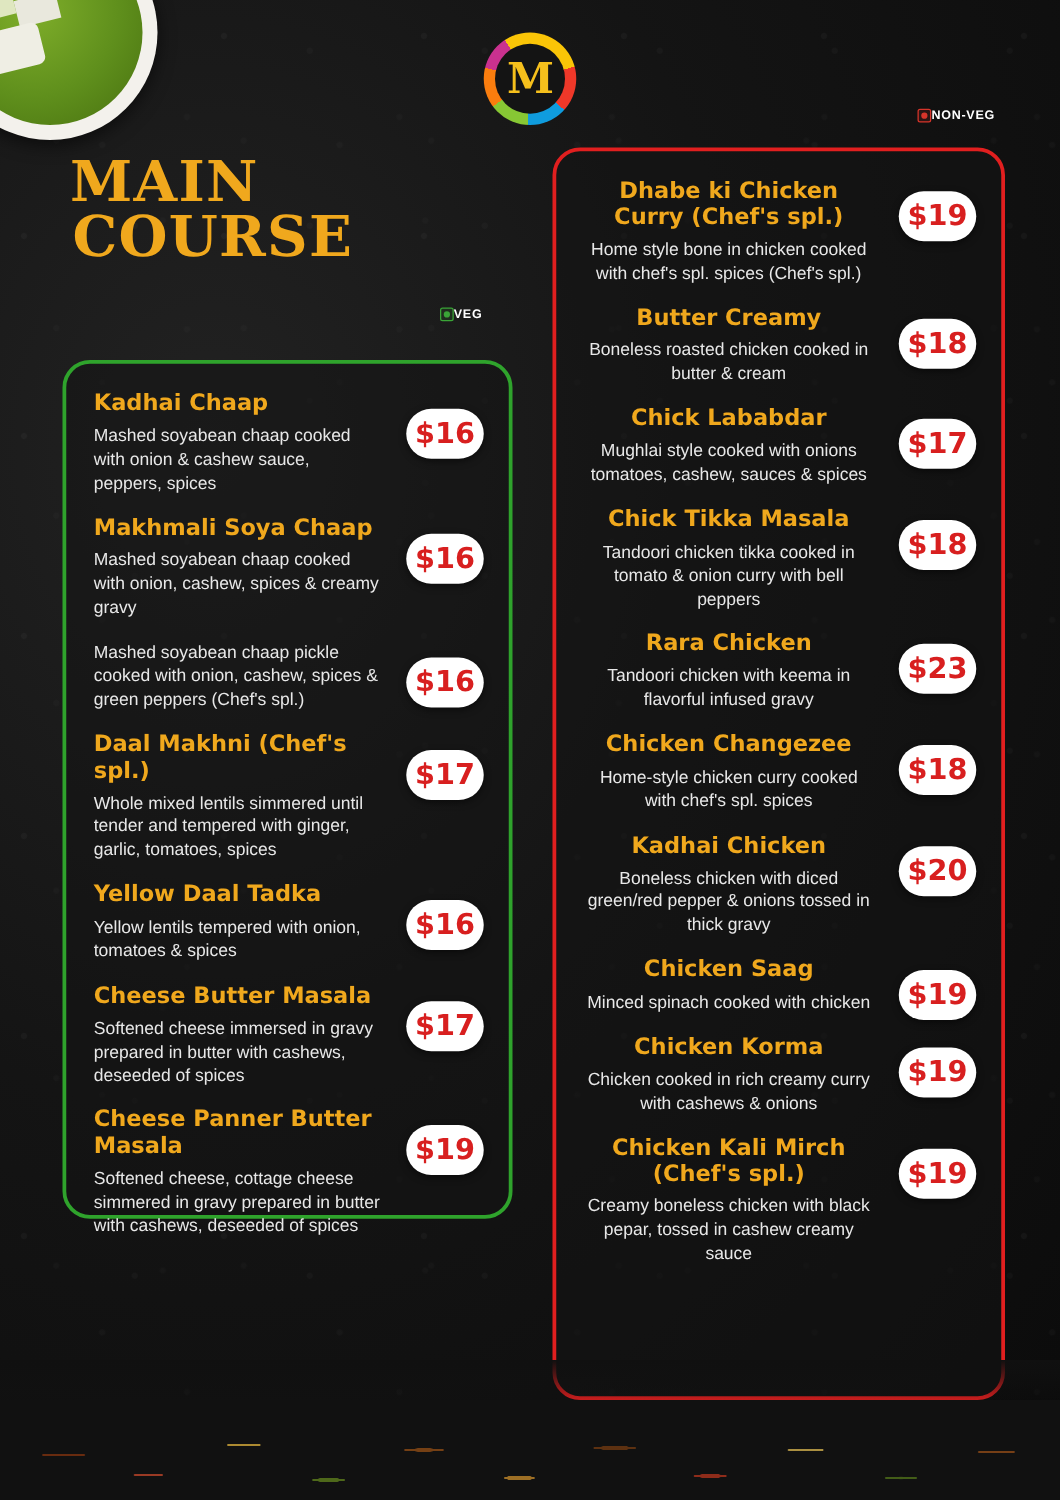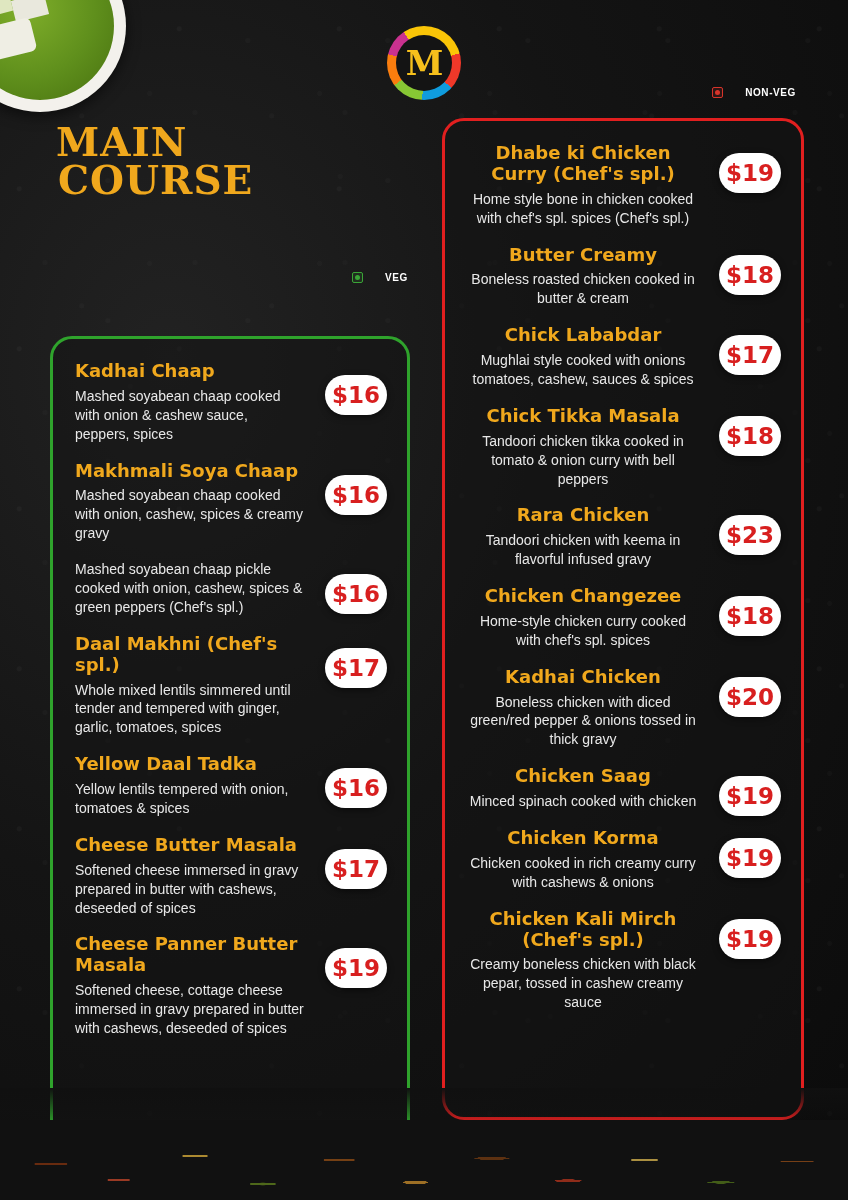--- a/index.html
+++ b/index.html
@@ -80,7 +80,7 @@
   
   .badge {
     position: absolute;
-    display:flex; align-items:center; gap:22px;
+    display:flex; align-items:center; gap:0;
     font-size: 10px; font-weight: 700; letter-spacing: .6px;
     font-family: "Liberation Sans", sans-serif;
   }

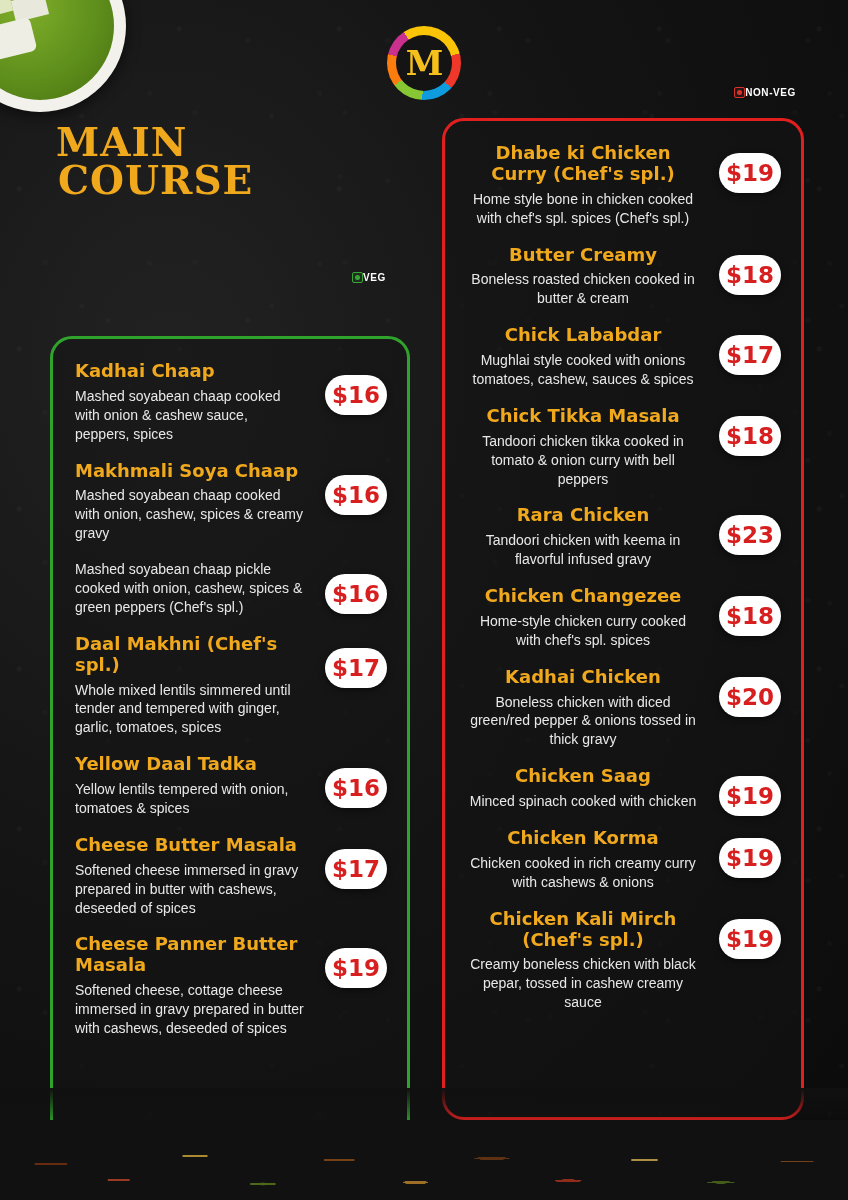--- a/index.html
+++ b/index.html
@@ -102,7 +102,7 @@
     color:#f0a81d;
     font-family: "DejaVu Serif", serif;
     font-weight: 700;
-    font-size: 39px;
+    font-size: 45px;
     line-height: 0.97;
     letter-spacing: 1px;
     text-transform: uppercase;

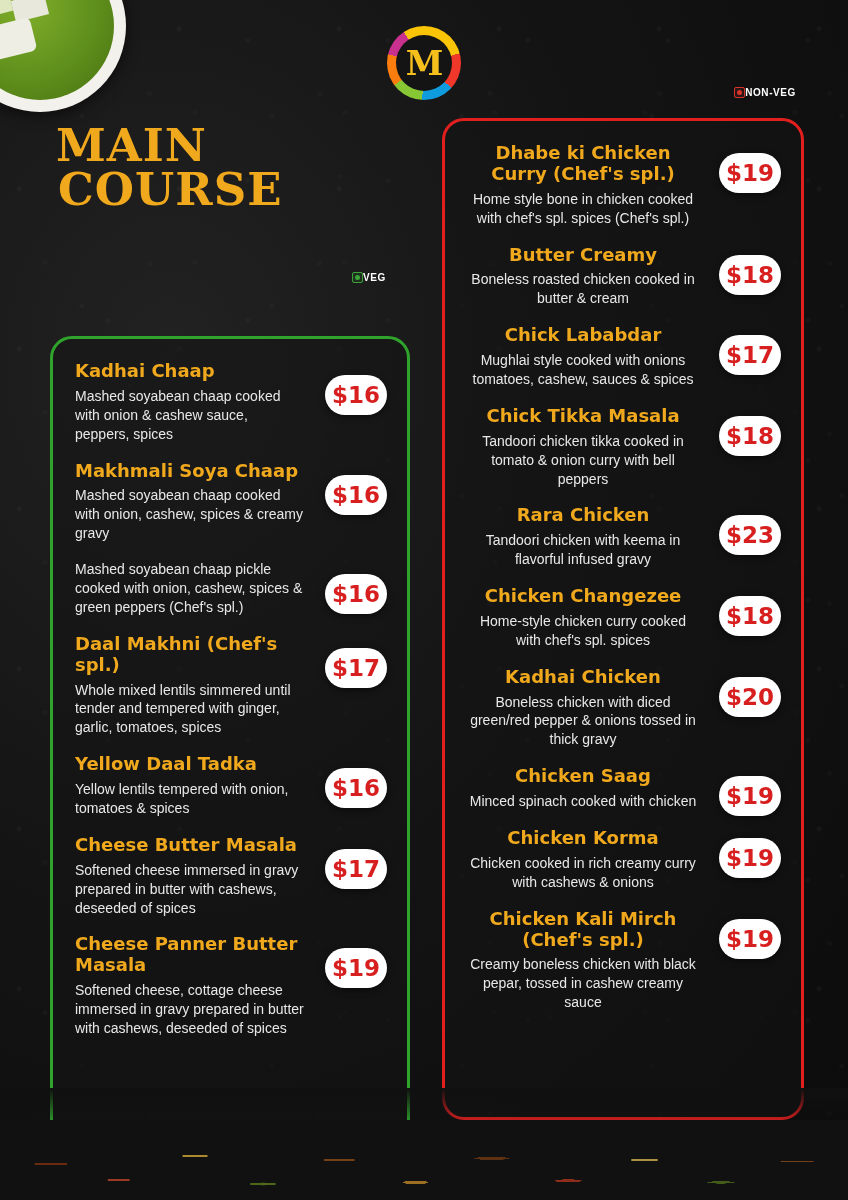--- a/index.html
+++ b/index.html
@@ -92,7 +92,7 @@
   .badge-nonveg { right: 52px; top: 87px; color:#fff; }
   .badge-nonveg .sq { border:1.5px solid #d7342a; background:#d7342a22; }
   .badge-nonveg .sq i { background:#d7342a; }
-  .badge-veg { left: 352px; top: 272px; color:#fff;text-align:right; }
+  .badge-veg { left: 352px; top: 246px; color:#fff;text-align:right; }
   .badge-veg .sq { border:1.5px solid #3aa537; background:#3aa53722; }
   .badge-veg .sq i { background:#3aa537; }
 

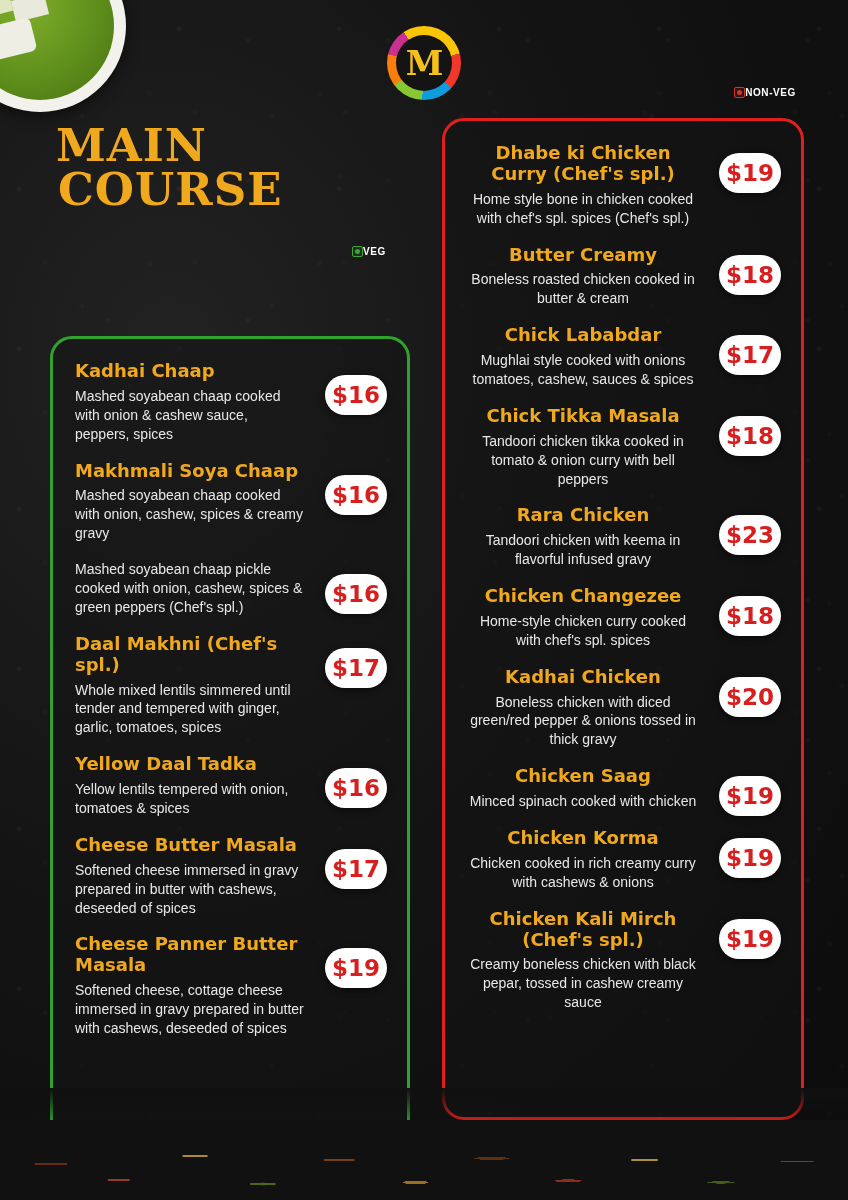--- a/index.html
+++ b/index.html
@@ -117,7 +117,7 @@
     background: rgba(20,20,20,.55);
     padding: 22px 22px 18px 22px;
   }
-  .col-veg { left: 50px; top: 288px; width: 360px; height: 832px; border: 3px solid #2fa32c; margin-top: 48px; }
+  .col-veg { left: 50px; top: 288px; width: 360px; height: 687px; border: 3px solid #2fa32c; }
   .col-nonveg { left: 442px; top: 118px; width: 362px; height: 1002px; border: 3px solid #e11f1f; text-align: center; }
 
   .item { position: relative; padding-right: 80px; margin-bottom: 17px; }

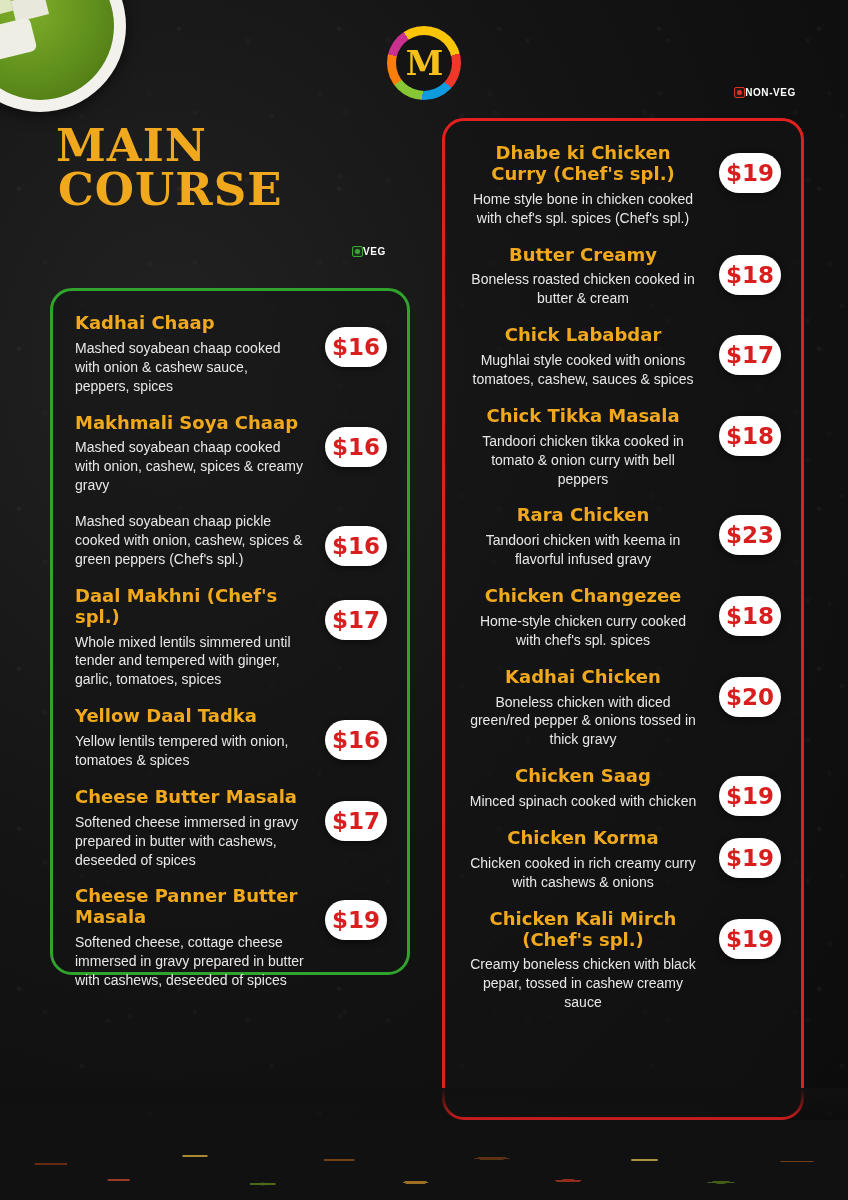--- a/index.html
+++ b/index.html
@@ -237,7 +237,7 @@
     </div>
     <div class="item">
       <div class="name">Cheese Panner Butter Masala</div>
-      <div class="desc">Softened cheese, cottage cheese immersed in gravy prepared in butter with cashews, deseeded of spices</div>
+      <div class="desc">Softened cheese, cottage cheese simmered in gravy prepared in butter with cashews, deseeded of spices</div>
       <div class="price">$19</div>
     </div>
   </div>

